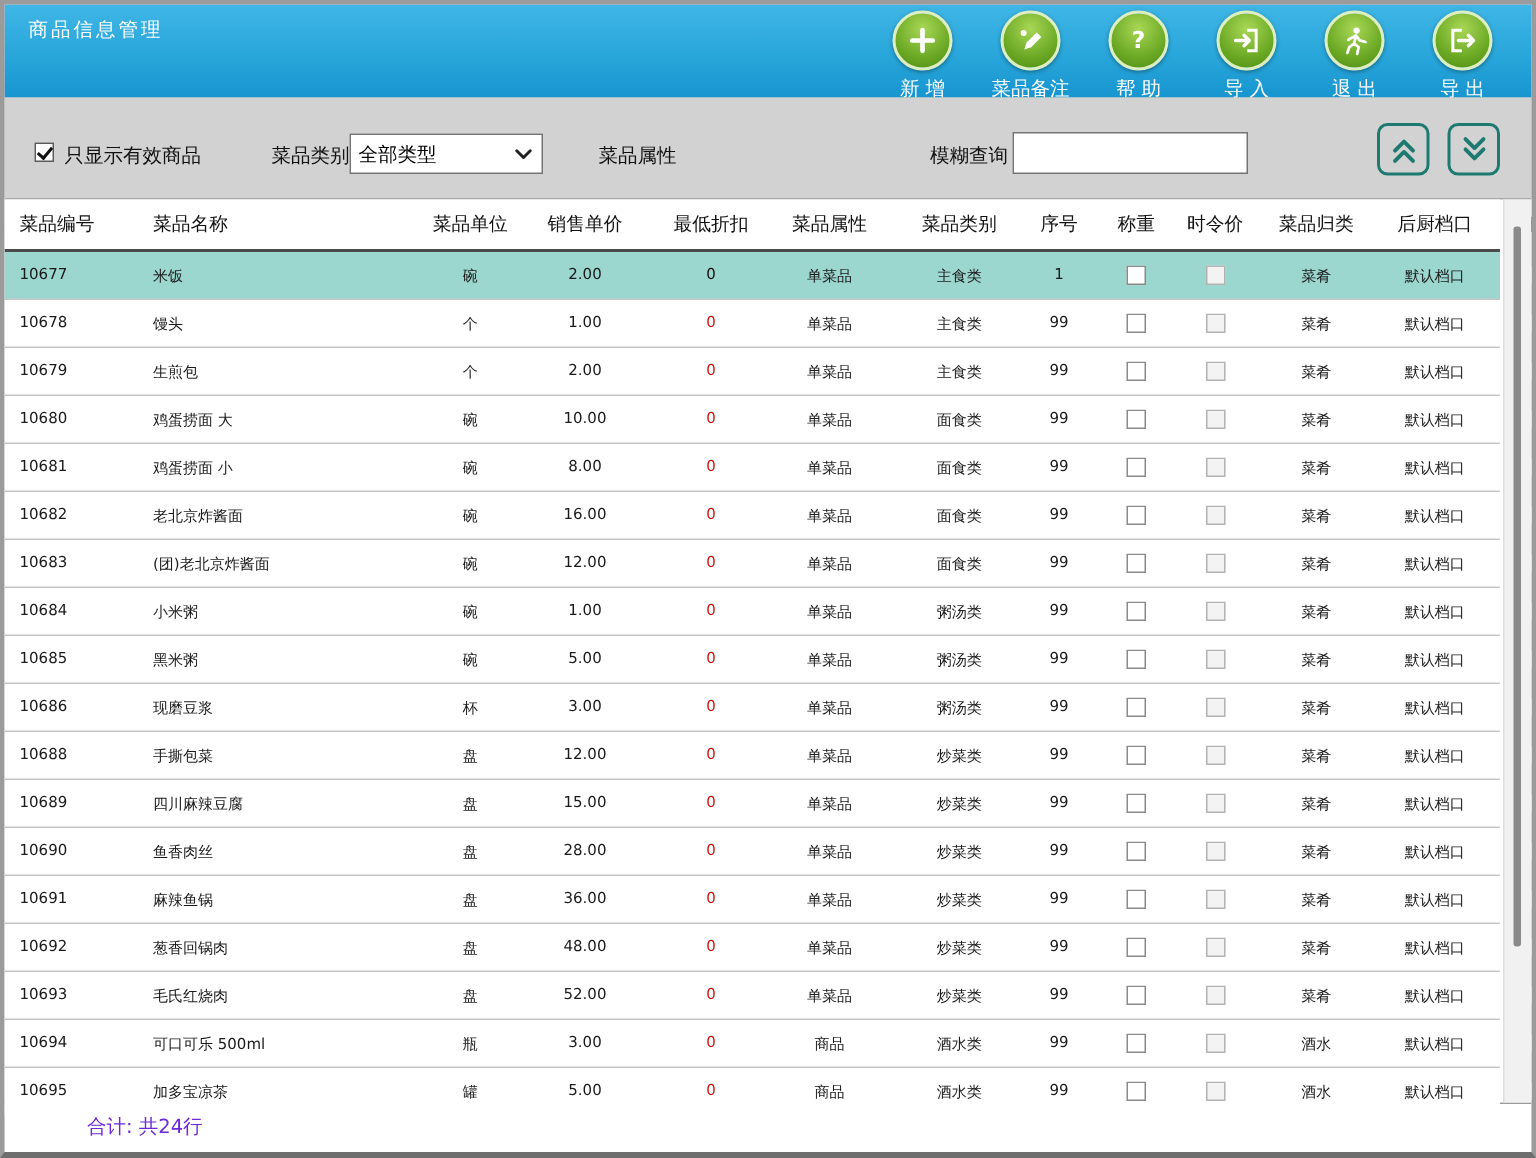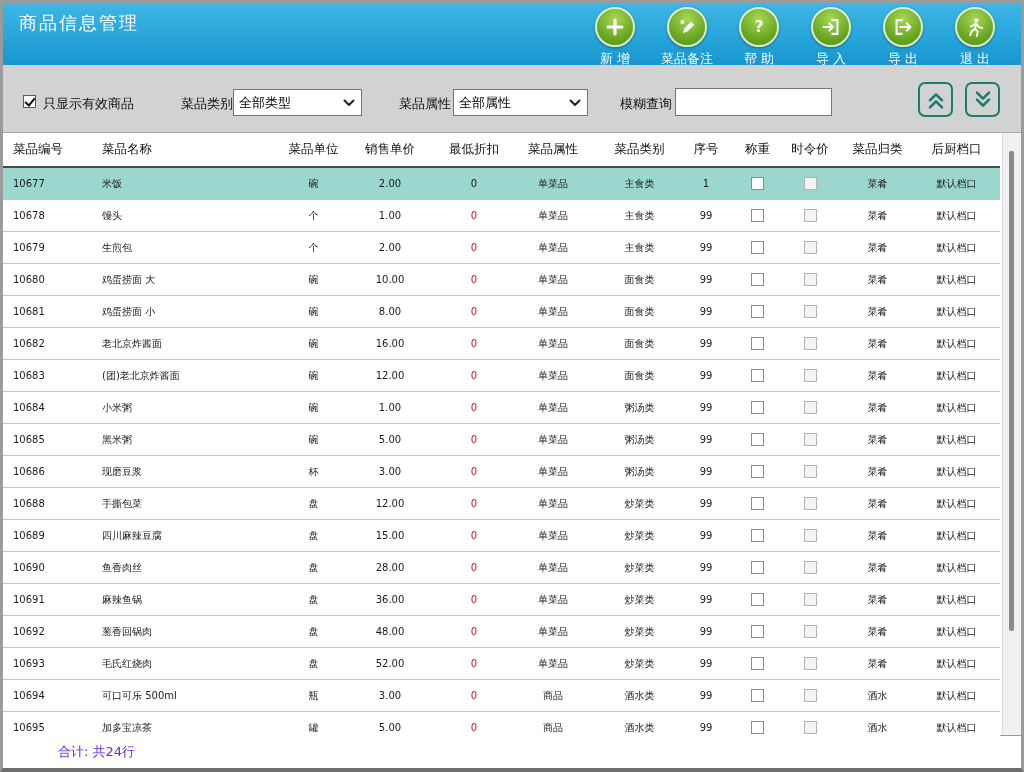--- a/index.html
+++ b/index.html
@@ -11,7 +11,7 @@
   
   .titlebar{position:absolute;top:0;left:0;width:1018px;height:62px;
     background:linear-gradient(180deg,#3fb6e6 0%,#29a6da 55%,#1795cf 100%);}
-  .title{position:absolute;left:16px;top:8px;color:#ffffff;font-size:18px;
+  .title{position:absolute;left:16px;top:8px;color:#ffffff;font-size:13px;
     font-family:"DejaVu Serif",serif;letter-spacing:2px;}
   .toolbar{position:absolute;right:10px;top:4px;display:flex;}
   .tool-btn{width:72px;display:flex;flex-direction:column;align-items:center;cursor:pointer;}

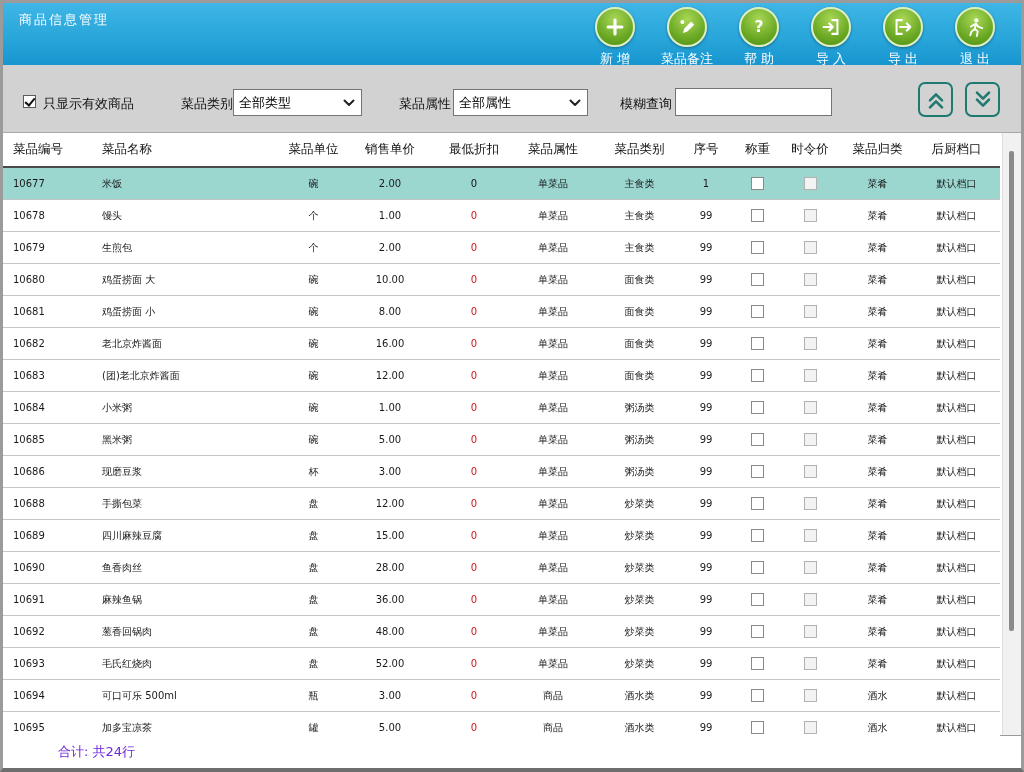--- a/index.html
+++ b/index.html
@@ -107,20 +107,20 @@
       <div class="tool-btn">
         <span class="tool-icon">
           <svg width="22" height="22" viewBox="0 0 24 24">
+              <circle cx="13.5" cy="4.8" r="2.3" fill="#fff"></circle>
+              <path d="M7.5 11.5l5.5-3.2 2.8 3.6 4.2 1.2M13 8.6l-1.2 5.6 3.2 2.6-1 5M11.8 14.2l-3.6 2.6-1.4 4.2" stroke="#fff" stroke-width="2" fill="none" stroke-linecap="round" stroke-linejoin="round"></path>
+            </svg>
+        </span>
+        <span class="tool-label">退 出</span>
+      </div>
+      <div class="tool-btn">
+        <span class="tool-icon">
+          <svg width="22" height="22" viewBox="0 0 24 24">
               <path d="M11.5 4.5H5v15h6.5" stroke="#fff" stroke-width="2.2" fill="none"></path>
               <path d="M9 12h11M16.2 8.2L20 12l-3.8 3.8" stroke="#fff" stroke-width="2.4" fill="none" stroke-linecap="round" stroke-linejoin="round"></path>
             </svg>
         </span>
         <span class="tool-label">导 出</span>
-      </div>
-      <div class="tool-btn">
-        <span class="tool-icon">
-          <svg width="22" height="22" viewBox="0 0 24 24">
-              <circle cx="13.5" cy="4.8" r="2.3" fill="#fff"></circle>
-              <path d="M7.5 11.5l5.5-3.2 2.8 3.6 4.2 1.2M13 8.6l-1.2 5.6 3.2 2.6-1 5M11.8 14.2l-3.6 2.6-1.4 4.2" stroke="#fff" stroke-width="2" fill="none" stroke-linecap="round" stroke-linejoin="round"></path>
-            </svg>
-        </span>
-        <span class="tool-label">退 出</span>
       </div>
     </div>
   </div>

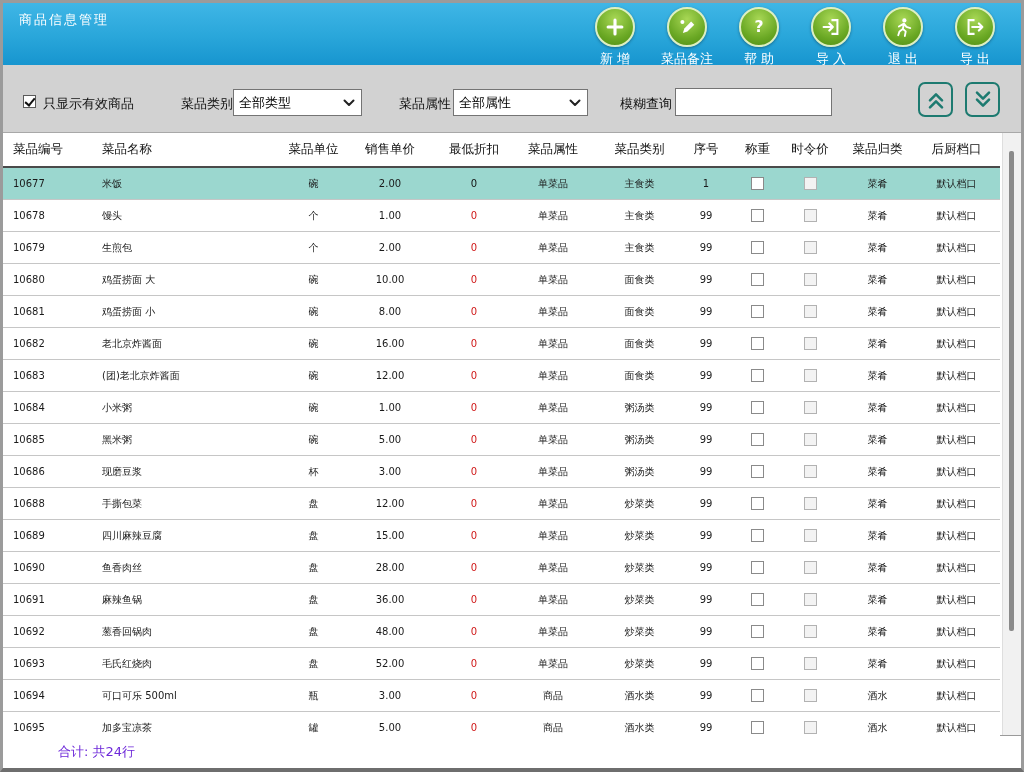--- a/index.html
+++ b/index.html
@@ -140,14 +140,6 @@
     </div>
 
     <span class="flt-label" style="left:396px;top:30px;">菜品属性</span>
-    <div class="flt-select" style="left:450px;top:24px;width:135px;">
-      <span>全部属性</span>
-      <span>
-          <svg width="12" height="8" viewBox="0 0 12 8">
-            <path d="M1.5 1.5L6 6l4.5-4.5" stroke="#222" stroke-width="2" fill="none" stroke-linecap="round" stroke-linejoin="round"></path>
-          </svg>
-        </span>
-    </div>
 
     <span class="flt-label" style="left:617px;top:30px;">模糊查询</span>
     <input class="flt-input" style="left: 672px; top: 23px; width: 157px;" placeholder="" value="">

